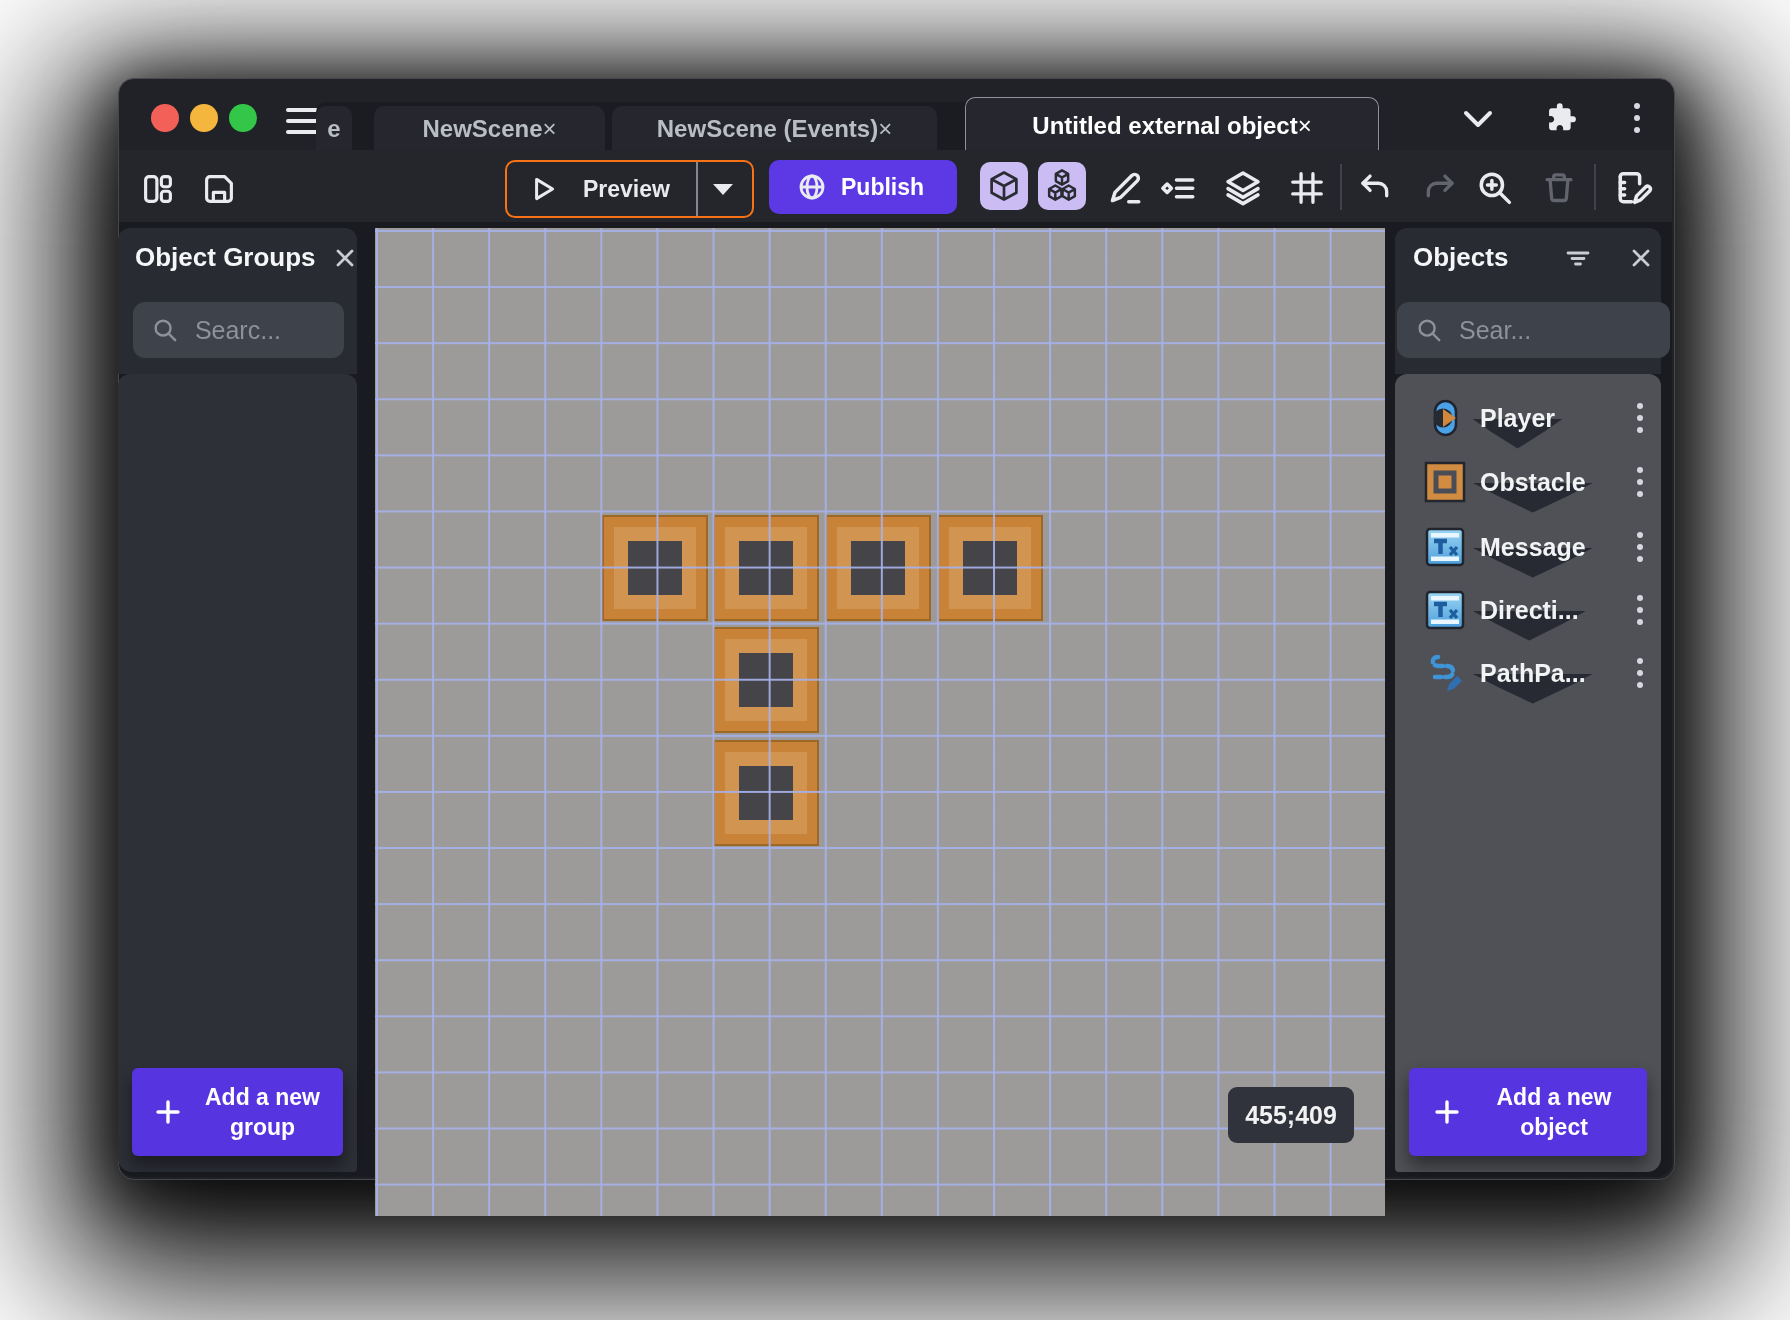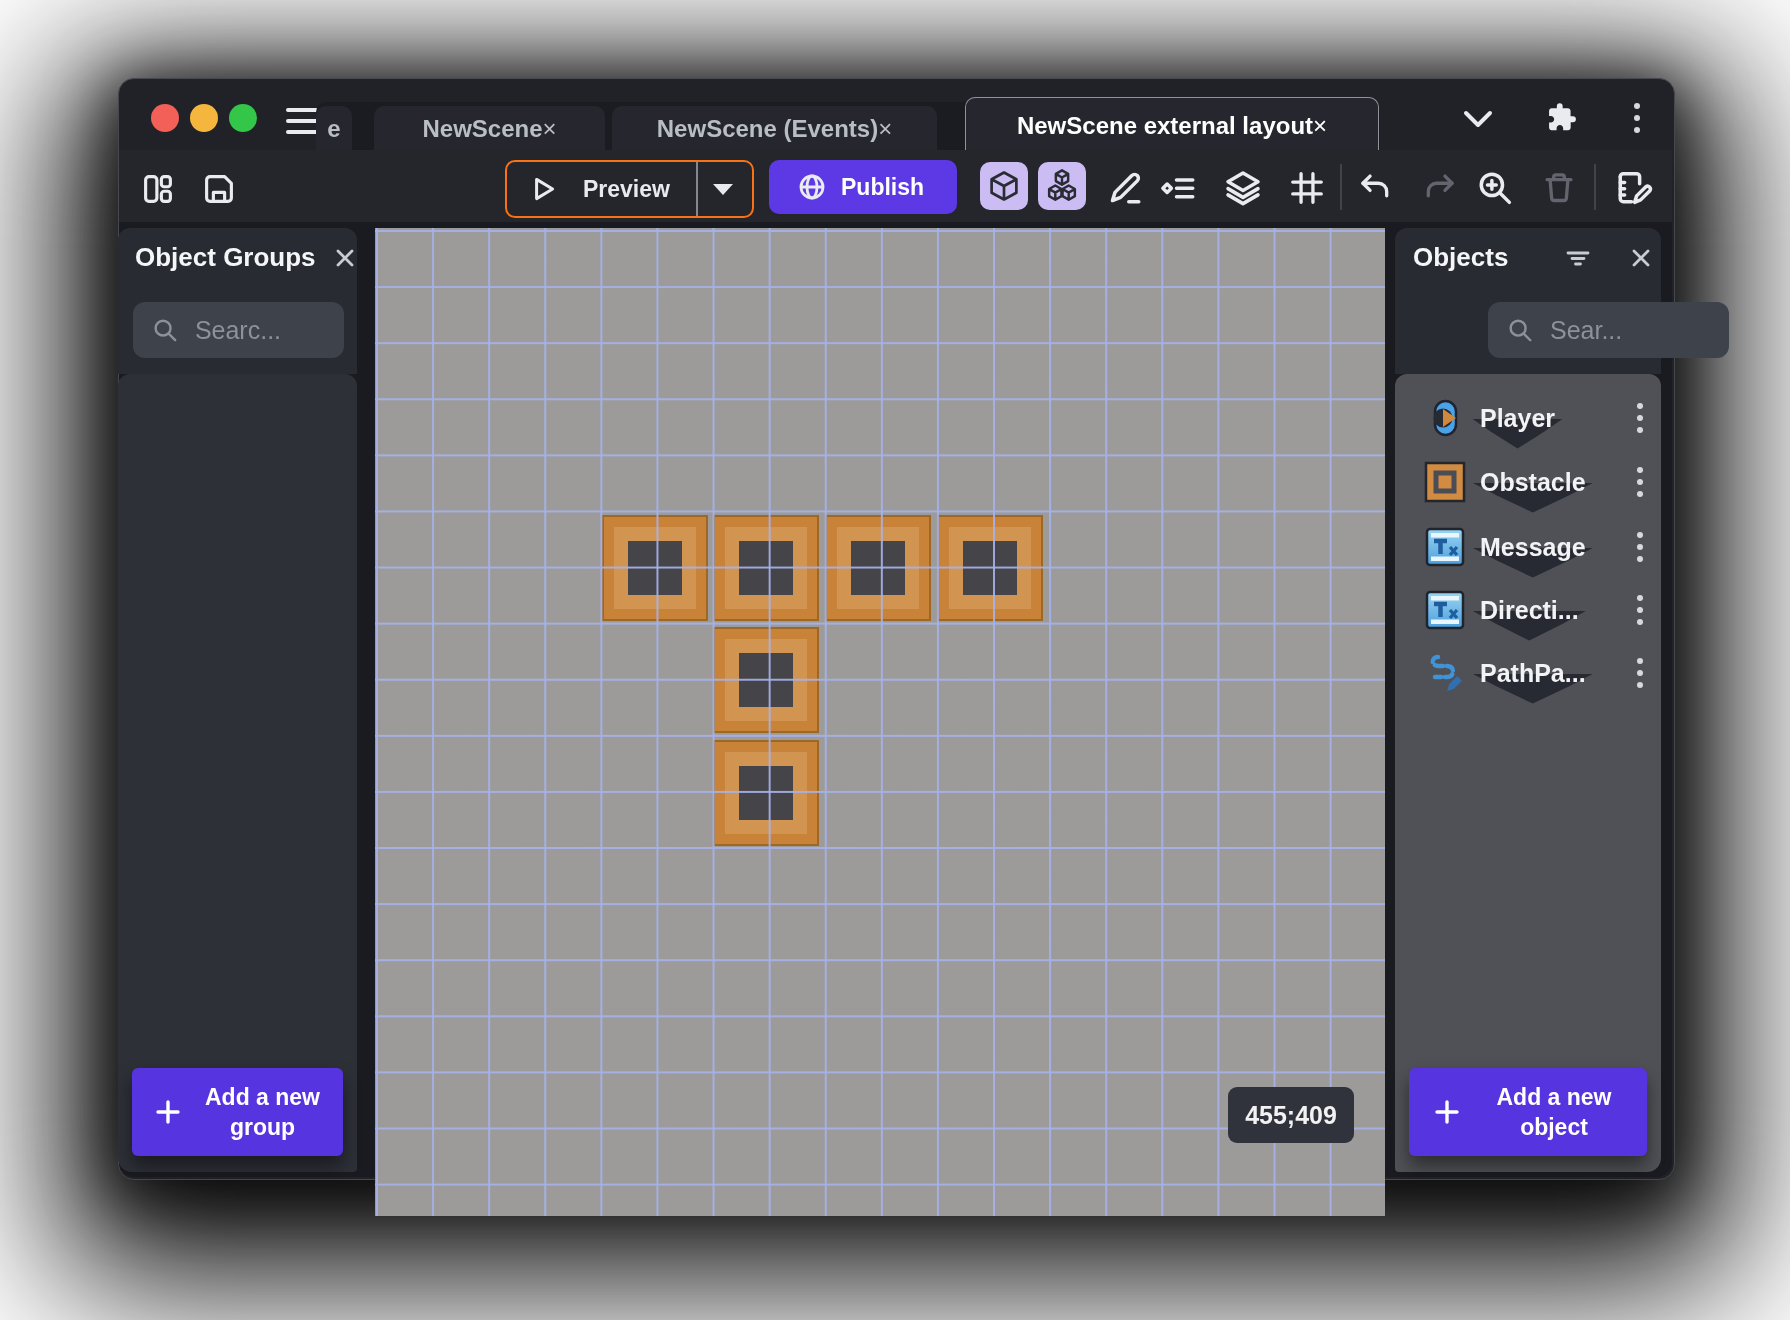--- a/index.html
+++ b/index.html
@@ -97,7 +97,7 @@
     <span class="x">×</span>
   </div>
   <div class="tab active" style="left:965px;width:412px">
-    <span>NewScene external layout</span>
+    <span>Untitled external object</span>
     <span class="x">×</span>
   </div>
 

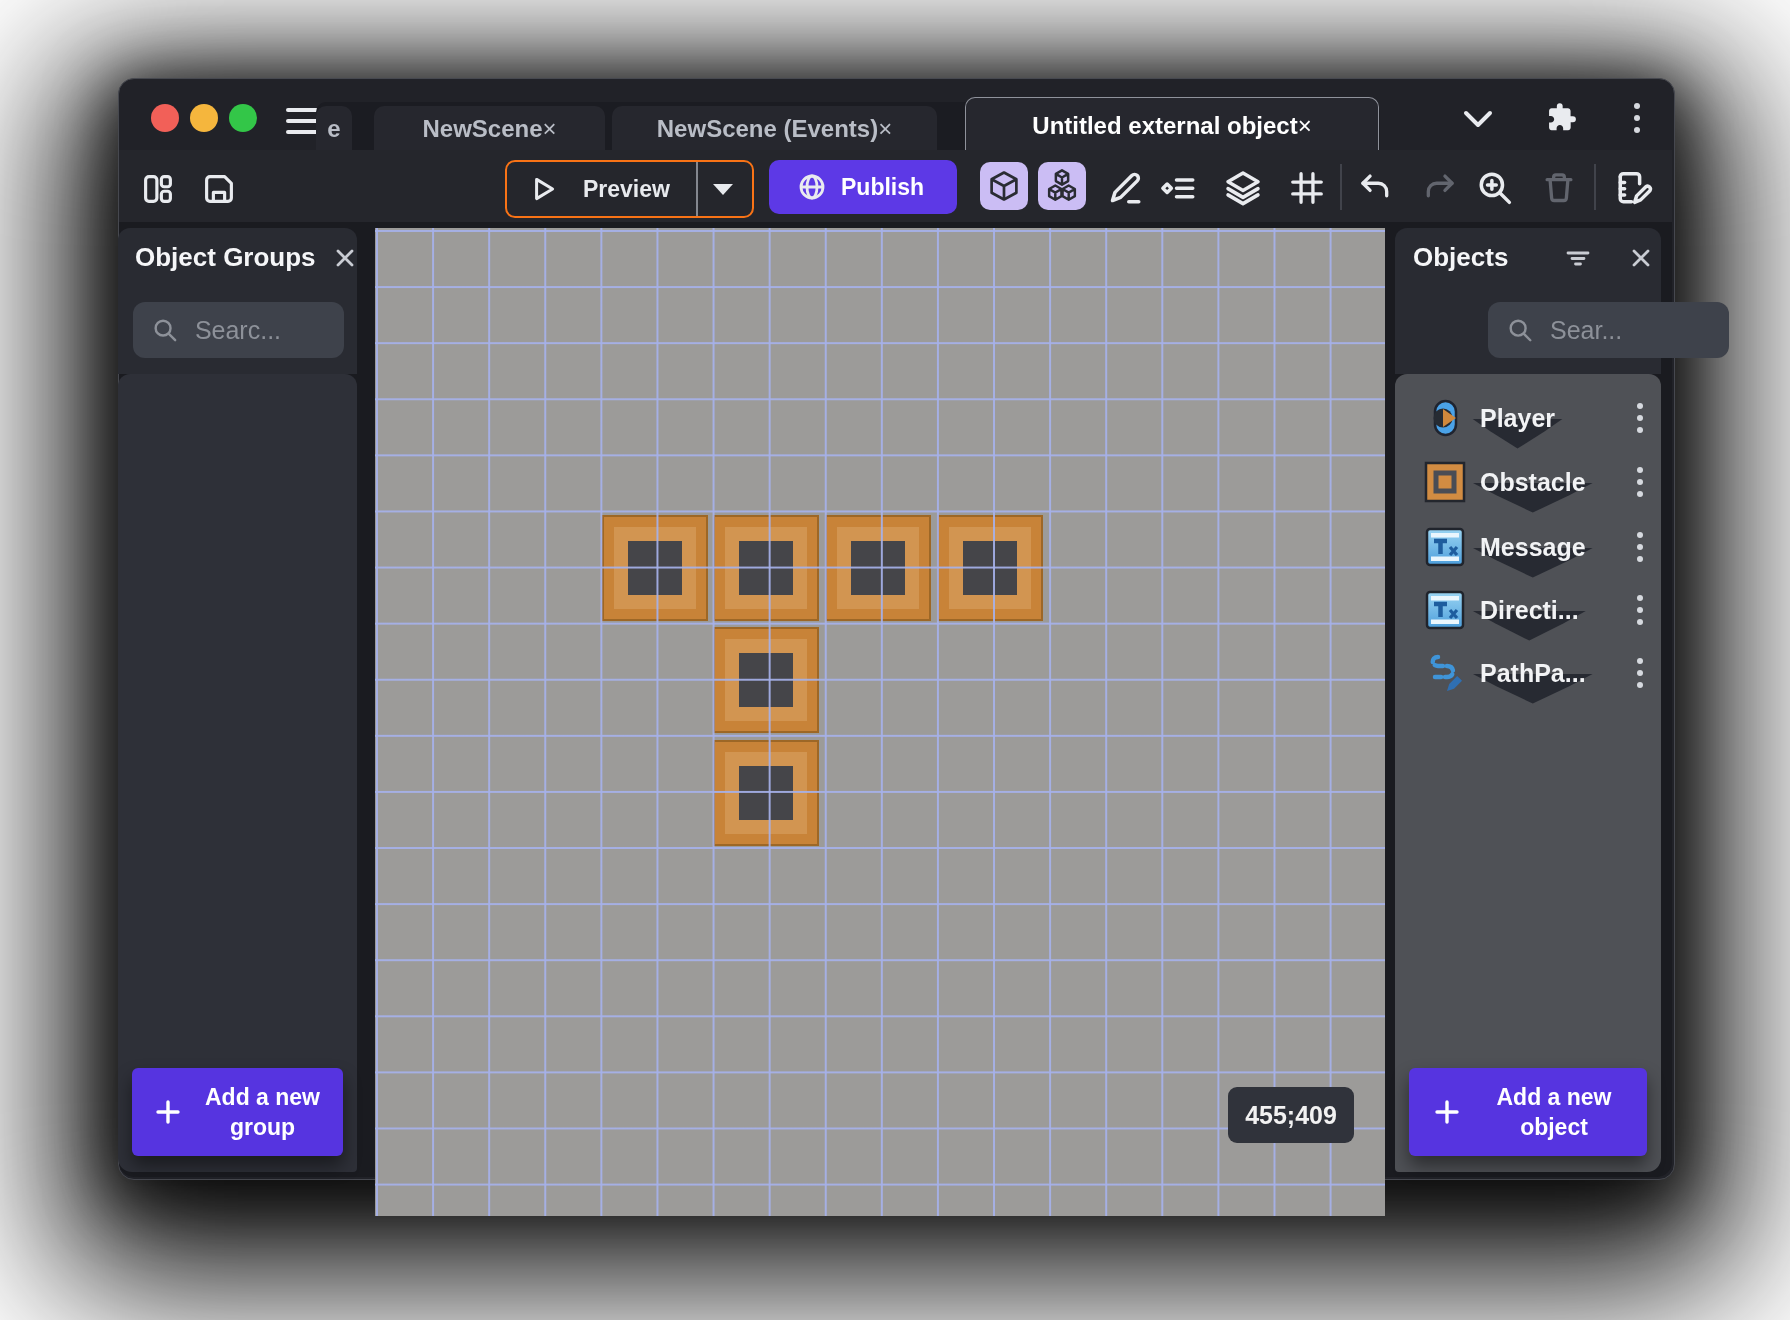--- a/index.html
+++ b/index.html
@@ -249,7 +249,7 @@
   <svg class="abs" style="left:1629px;top:246px" width="24" height="24" viewBox="0 0 24 24">
     <path class="icx" d="M5 5 L19 19 M19 5 L5 19"></path>
   </svg>
-  <div class="search" style="left:1488px;top:302px;width:241px">
+  <div class="search" style="left:1397px;top:302px;width:273px">
     <svg style="margin:0 14px 0 18px" width="28" height="28" viewBox="0 0 30 30">
       <circle cx="13" cy="13" r="8" fill="none" stroke="#8d9199" stroke-width="2.6"></circle>
       <path d="M19.5 19.5 L26 26" stroke="#8d9199" stroke-width="2.6" stroke-linecap="round"></path>

